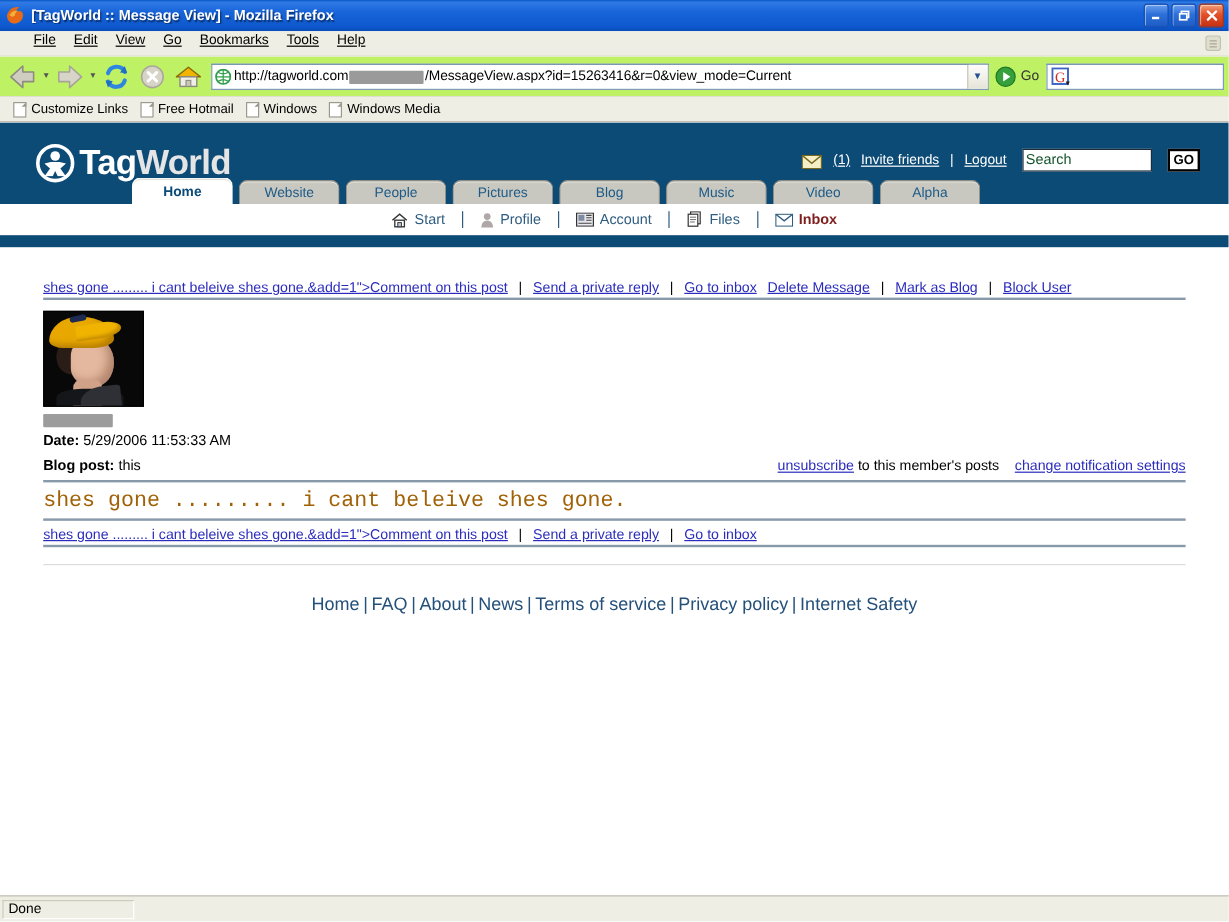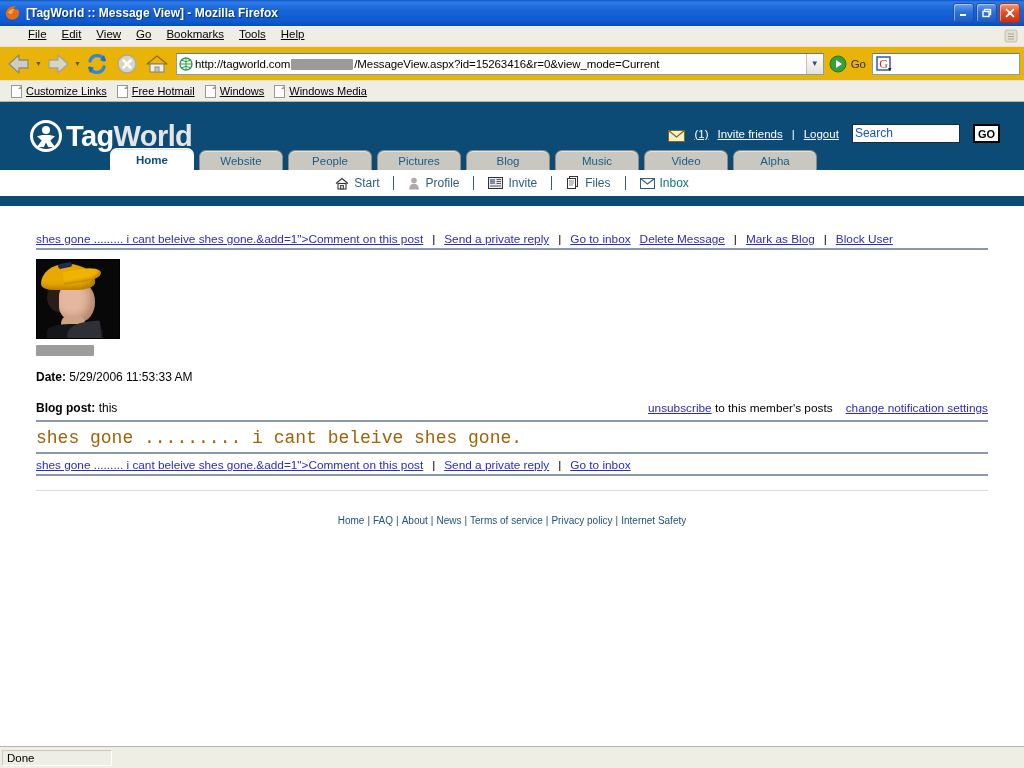--- a/index.html
+++ b/index.html
@@ -58,7 +58,7 @@
 
   
   .navbar {
-    height: 34px; background: #eab308;
+    height: 34px; background: #bef264;
     display: flex; align-items: center; padding: 0 4px;
     border-bottom: 1px solid #e0ded1;
   }

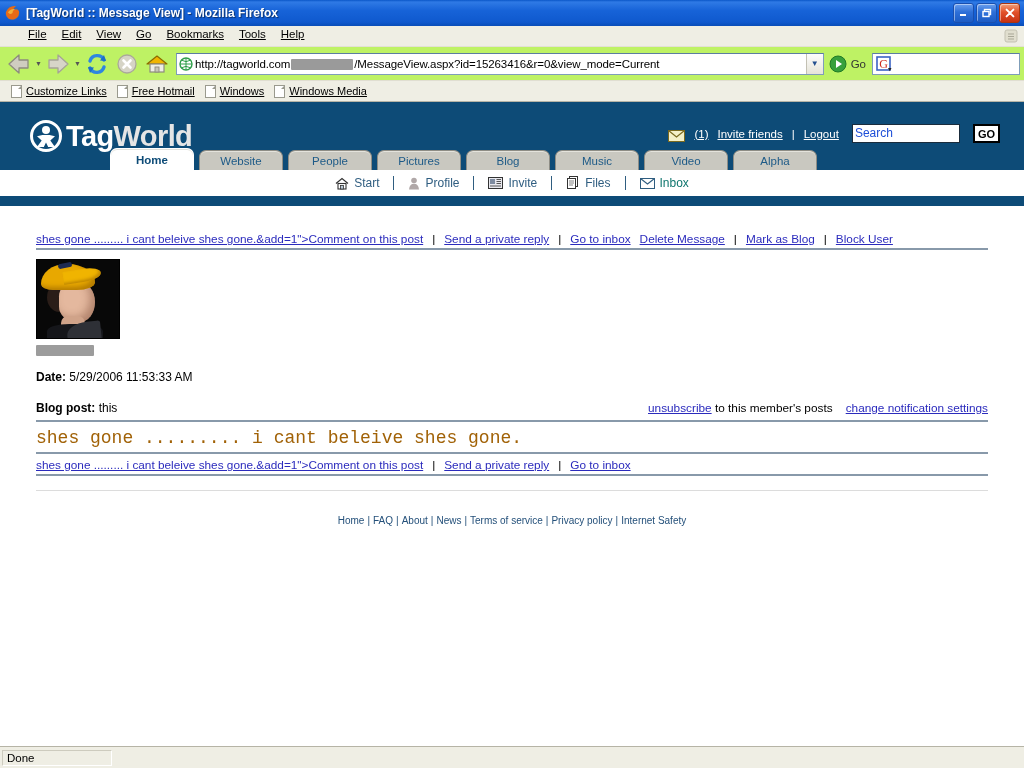--- a/index.html
+++ b/index.html
@@ -103,7 +103,7 @@
     position: relative;
   }
   .bm { display:flex; align-items:center; gap:4px; padding: 0 7px 0 3px; }
-  .bm span.lbl { font-size: 11px; color:#000; white-space: nowrap; text-decoration: underline; }
+  .bm span.lbl { font-size: 11px; color:#000; white-space: nowrap; }
   .bm-page {
     width: 11px; height: 13px; background:#fff;
     border: 1px solid #9a9a8e; position: relative; flex: none;

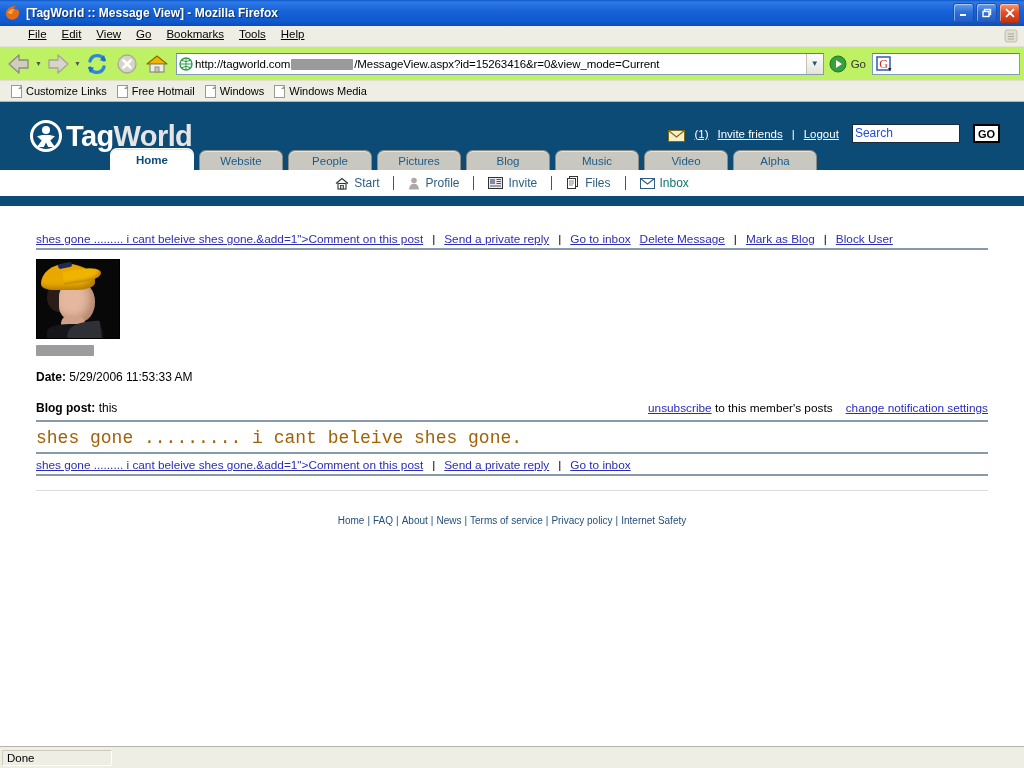--- a/index.html
+++ b/index.html
@@ -147,7 +147,7 @@
   .tw-top-right .sep { color: #ffffff; font-size: 11.5px; }
   .tw-search {
     width: 108px; height: 19px; background: #fff; border: 1px solid #1a2c3c;
-    font-size: 12px; color: #1d4ed8; padding: 0 2px; margin-left: 4px;
+    font-size: 12px; color: #14532d; padding: 0 2px; margin-left: 4px;
     font-family: "Liberation Sans", sans-serif; line-height: 17px;
   }
   .tw-go {

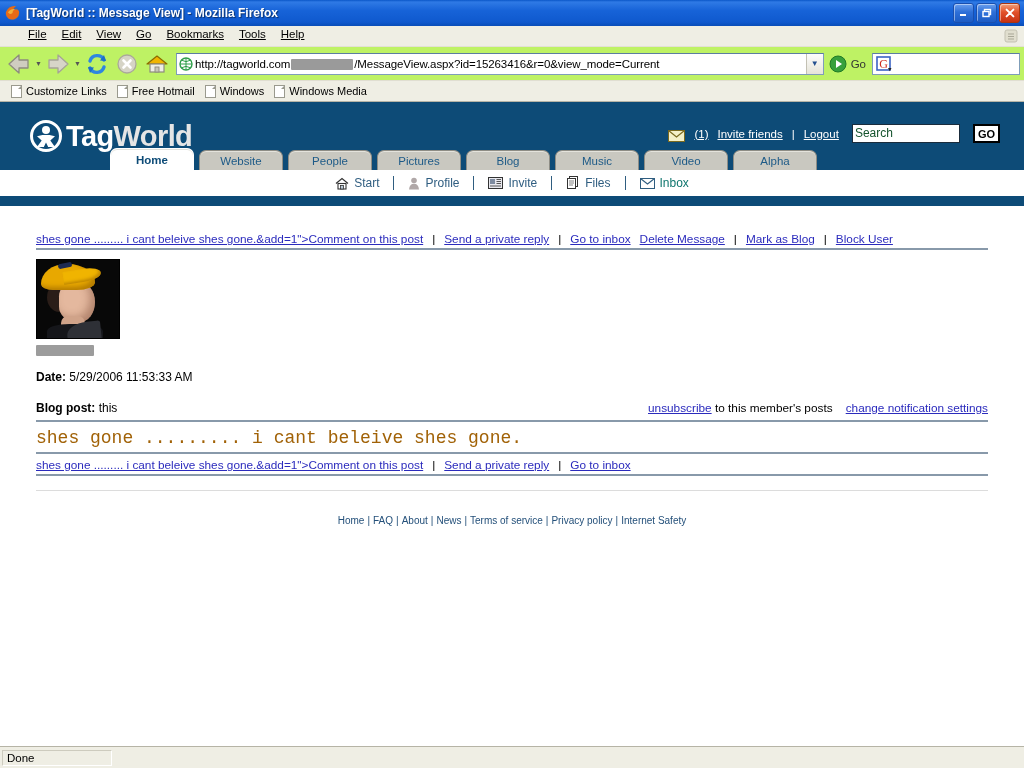--- a/index.html
+++ b/index.html
@@ -490,7 +490,7 @@
           <rect x="2" y="2" width="5" height="5" fill="#7e8ba0"></rect>
           <path d="M8.5 2.5h4.5M8.5 4.5h4.5M8.5 6.5h4.5M2 9h11" stroke="#444" stroke-width="0.9"></path>
         </svg>
-        <span class="lbl">Invite</span>
+        <span class="lbl">Account</span>
       </div>
       <span class="sub-divider"></span>
       <div class="sub-item">

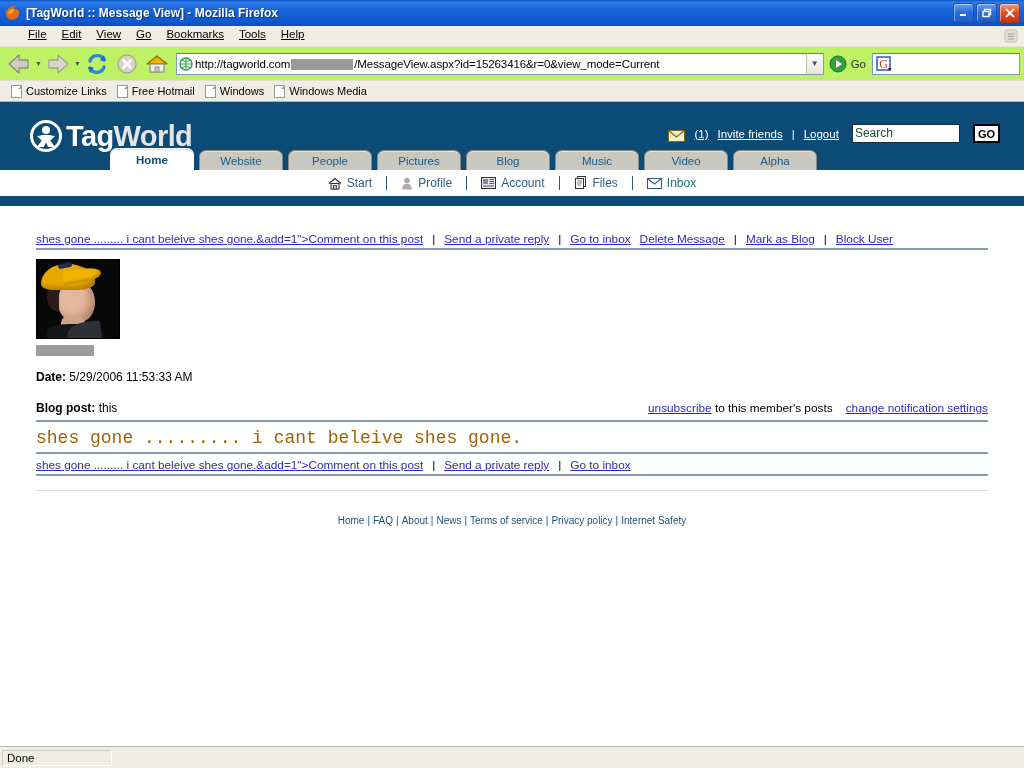--- a/index.html
+++ b/index.html
@@ -184,7 +184,7 @@
   }
   .sub-item { display:flex; align-items:center; gap: 5px; padding: 0 14px; }
   .sub-item .lbl { font-size: 12px; color: #2f5d80; white-space: nowrap; }
-  .sub-item.active .lbl { color: #0f766e; font-weight: normal; }
+  .sub-item.active .lbl { color: #7f1d1d; font-weight: bold; }
   .sub-divider { width: 1px; height: 14px; background: #2f5d80; }
   .tw-bluebar { height: 10px; background: #0d4b77; }
 

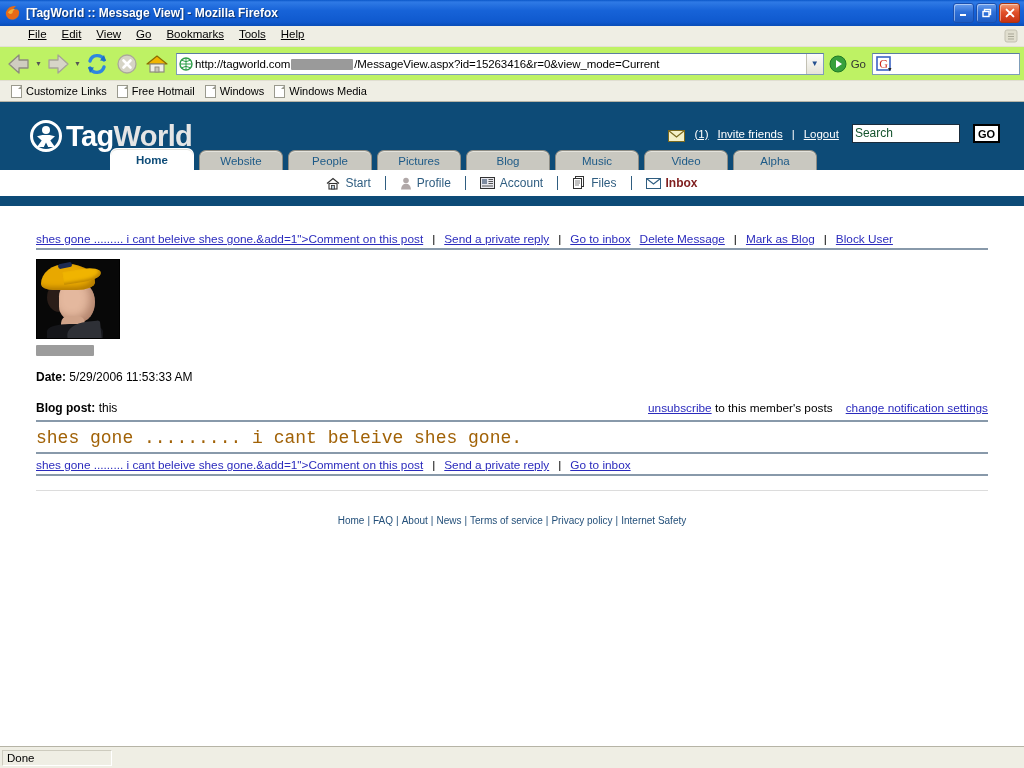--- a/index.html
+++ b/index.html
@@ -242,7 +242,7 @@
   .name-redact {
     width: 58px; height: 11px; background: #9c9c9c; margin-top: 6px; border-radius: 1px;
   }
-  .meta { font-size: 12px; color: #000; margin-top: 14px; }
+  .meta { font-size: 12px; color: #000; margin-top: 4px; }
   .meta b { font-weight: bold; }
   .blogrow { display:flex; align-items: baseline; justify-content: space-between; margin-top: 3px; }
   .blogrow .right { font-size: 11.8px; color: #000; }

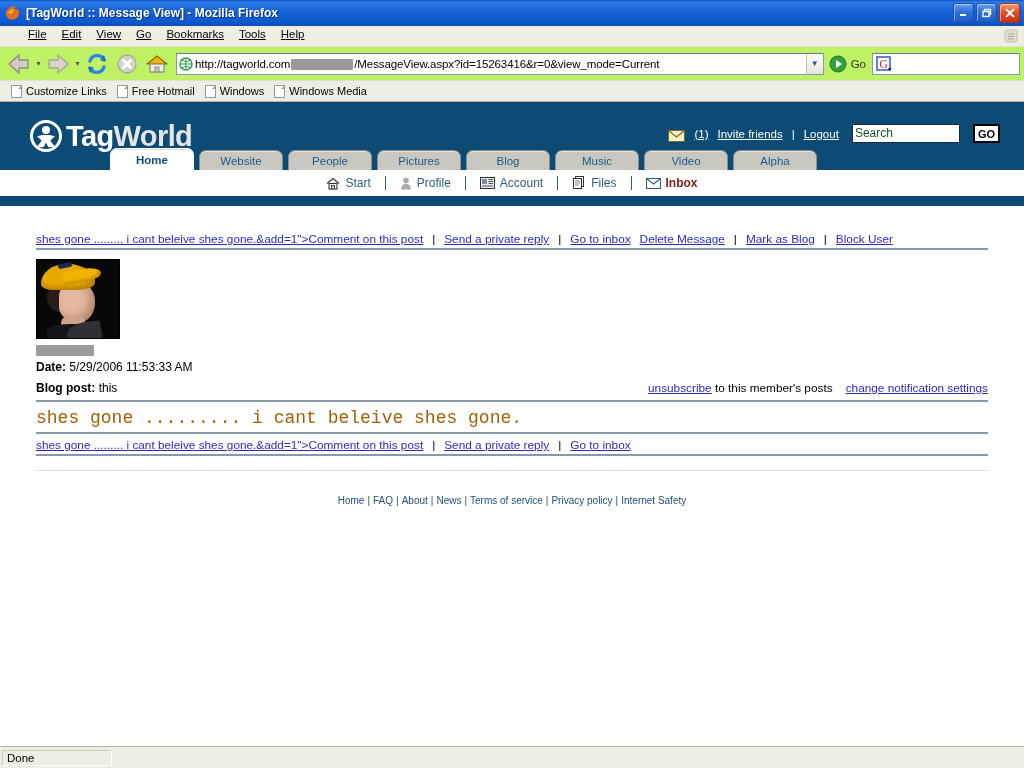--- a/index.html
+++ b/index.html
@@ -256,7 +256,7 @@
   .msg-links.bottom { padding-top: 4px; border-bottom: 2px solid #8899aa; }
 
   .footer { text-align: center; padding-top: 24px; }
-  .footer .flinks { font-size: 10px; color: #24507a; }
+  .footer .flinks { font-size: 15px; color: #24507a; }
   .footer .flinks span.s { padding: 0 3px; }
   .footer .copy { font-size: 11.8px; color: #24507a; margin-top: 7px; }
   .foot-divider { border-top: 1px solid #dcdcdc; margin-top: 14px; }

